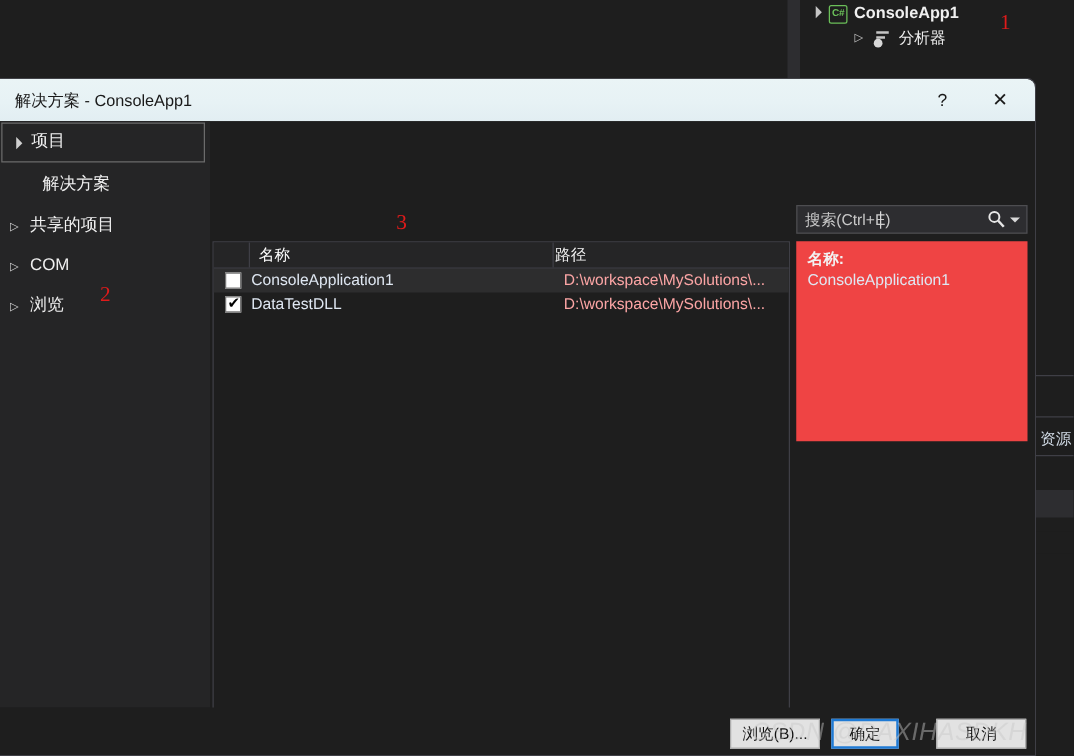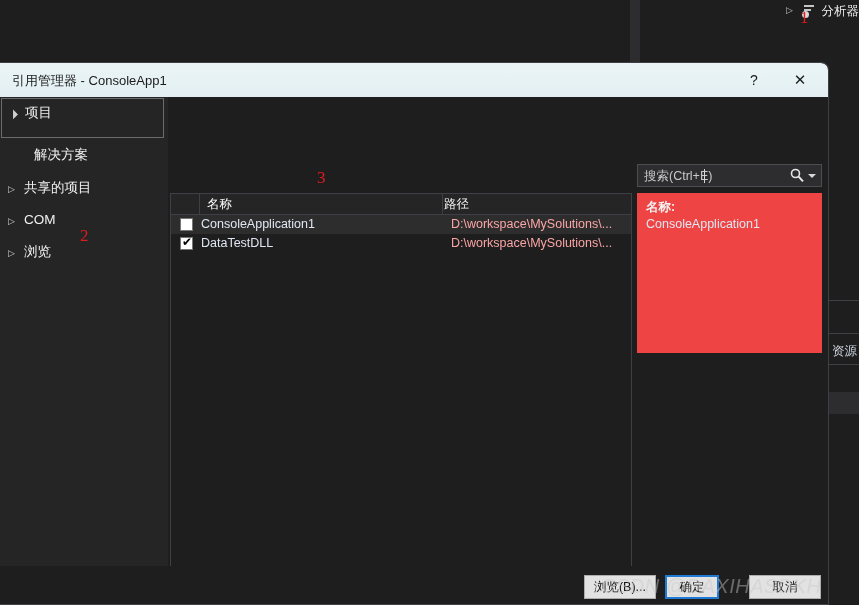--- a/index.html
+++ b/index.html
@@ -260,6 +260,11 @@
   <div class="vs-gutter2"></div>
 
   <div class="tree">
+    <div class="tree-row bold" style="top:0">
+      <span class="tw expanded"></span>
+      <span class="tico"><span class="csico">C#</span></span>
+      <span class="tlabel">ConsoleApp1</span>
+    </div>
     <div class="tree-row" style="margin-left:36px;text-align:right;">
       <span class="tw collapsed"></span>
       <span class="tico">

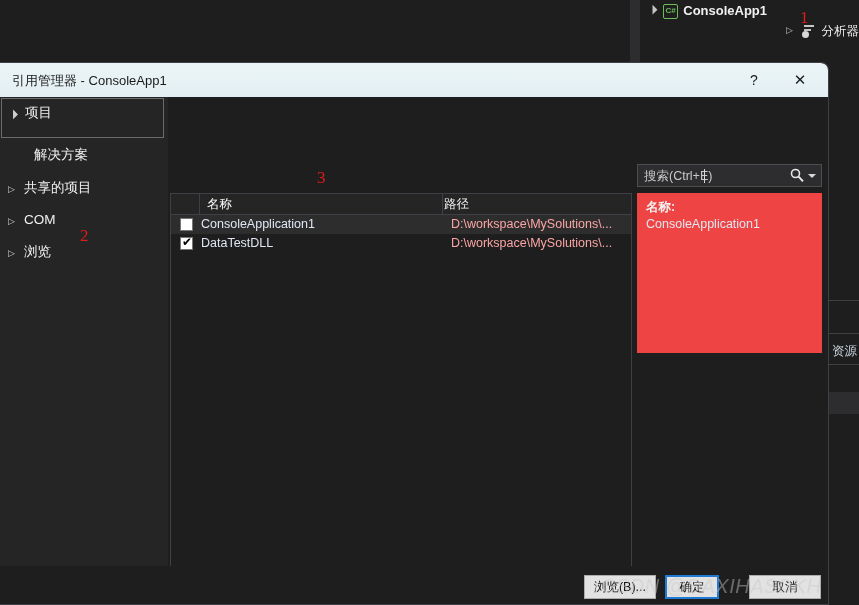--- a/index.html
+++ b/index.html
@@ -265,7 +265,7 @@
       <span class="tico"><span class="csico">C#</span></span>
       <span class="tlabel">ConsoleApp1</span>
     </div>
-    <div class="tree-row" style="margin-left:36px;text-align:right;">
+    <div class="tree-row" style="margin-left:36px;">
       <span class="tw collapsed"></span>
       <span class="tico">
         <span class="analyzerico"><i style="top:0;width:10px"></i><i style="top:4px;width:7px"></i><u></u></span>

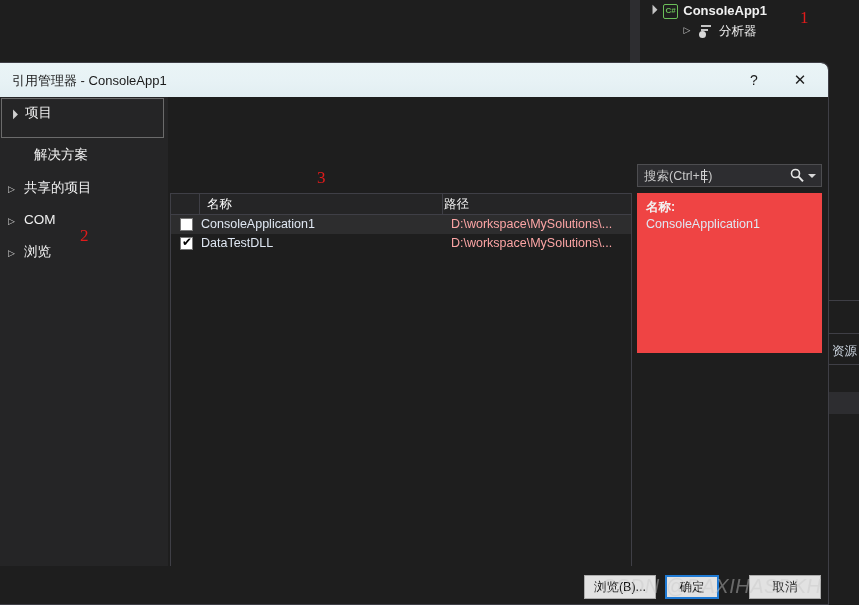--- a/index.html
+++ b/index.html
@@ -284,7 +284,7 @@
   <div class="dialog">
 
     <div class="titlebar">
-      <div class="title-text">引用管理器 - ConsoleApp1</div>
+      <div class="title-text">解决方案 - ConsoleApp1</div>
       <div class="tb-btn tb-help">?</div>
       <div class="tb-btn tb-close">✕</div>
     </div>

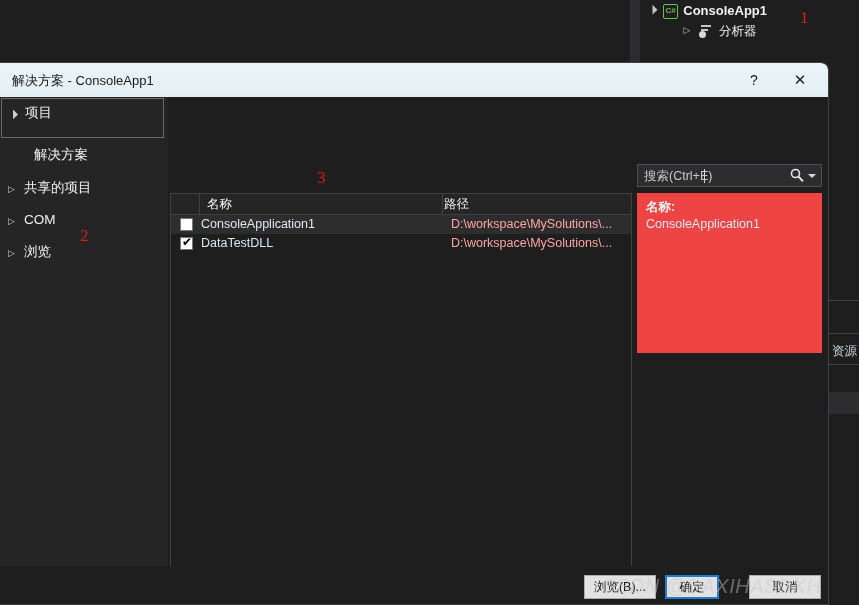--- a/index.html
+++ b/index.html
@@ -135,7 +135,7 @@
   }
   .nav-item.focused {
     border: 1px solid #6b6b6b;
-    height: 40px; line-height: 28px;
+    height: 32px; line-height: 28px;
     margin: 1px 4px 0 1px;
     padding-left: 7px;
   }

